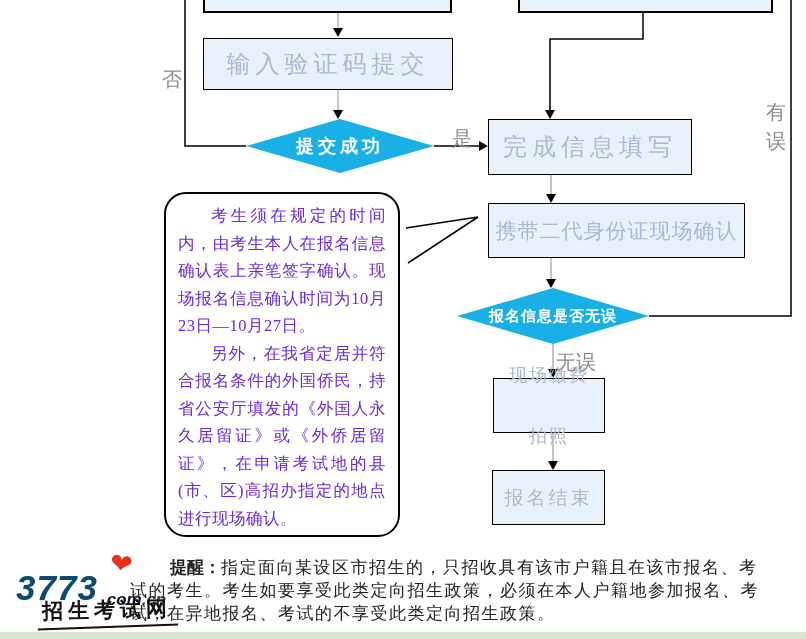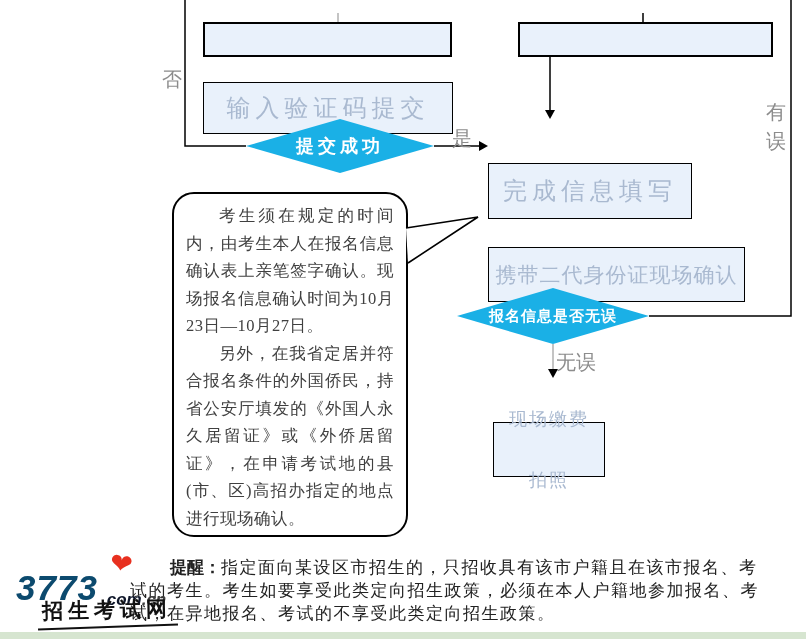--- a/index.html
+++ b/index.html
@@ -11,7 +11,7 @@
   .box{
     position:absolute;background:#e9f1fb;border:1px solid #000;
     display:flex;align-items:center;justify-content:center;
-    color:#a9b9d0;z-index:1;box-sizing:border-box;text-align:center;margin-top:44px;
+    color:#a9b9d0;z-index:1;box-sizing:border-box;text-align:center;
   }
   .box.thick{border-width:2px;}
   .diamond{

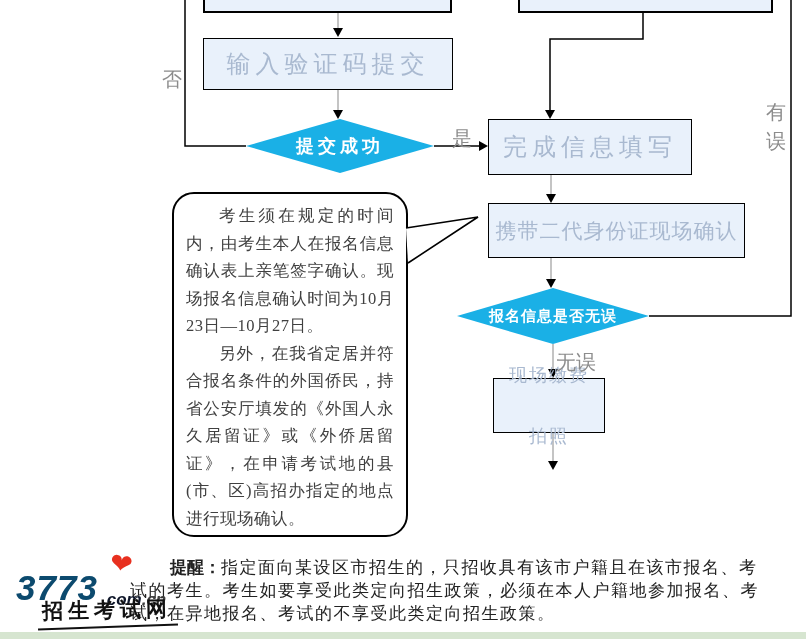--- a/index.html
+++ b/index.html
@@ -22,10 +22,10 @@
   }
   .edge-label{position:absolute;color:#8c8c8c;z-index:1;font-family:"Liberation Serif",serif;}
   .bubble{
-    position:absolute;left:172px;top:192px;width:236px;height:345px;
+    position:absolute;left:164px;top:192px;width:236px;height:345px;
     background:#fff;border:2px solid #000;border-radius:22px;z-index:2;
     box-sizing:border-box;padding:8px 12px 6px 12px;
-    font-family:"Liberation Serif",serif;color:#404040;
+    font-family:"Liberation Serif",serif;color:#6d28d9;
   }
   .bubble p{margin:0;text-indent:2em;font-size:16.5px;line-height:27.5px;
     text-align:justify;letter-spacing:0.5px;}

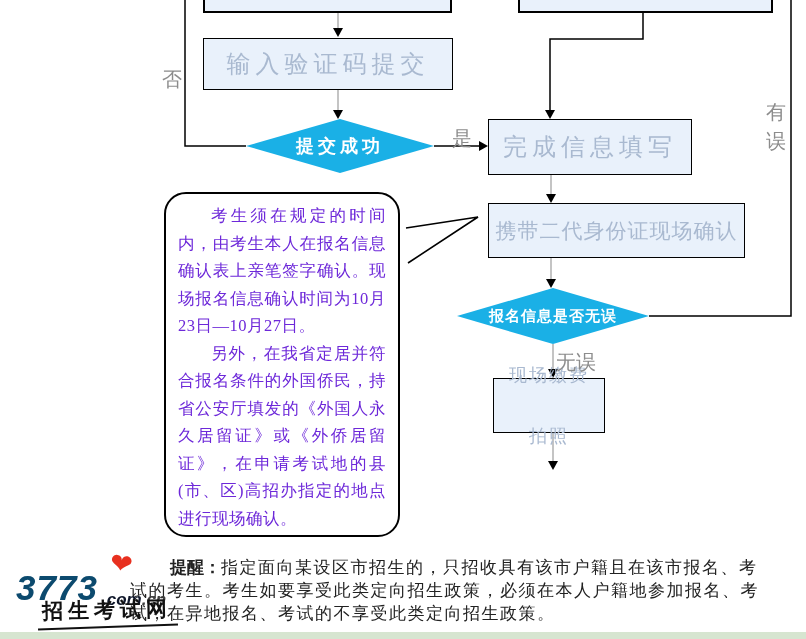--- a/index.html
+++ b/index.html
@@ -111,6 +111,9 @@
     <span>拍照</span>
   </div>
 
+  <div class="box" style="left:492px;top:470px;width:113px;height:55px;font-size:19px;letter-spacing:3px;">
+    <span>报名结束</span>
+  </div>
 
   <div class="diamond" style="left:246px;top:119px;width:188px;height:54px;font-size:18px;letter-spacing:4px;">
     <span>提交成功</span>

